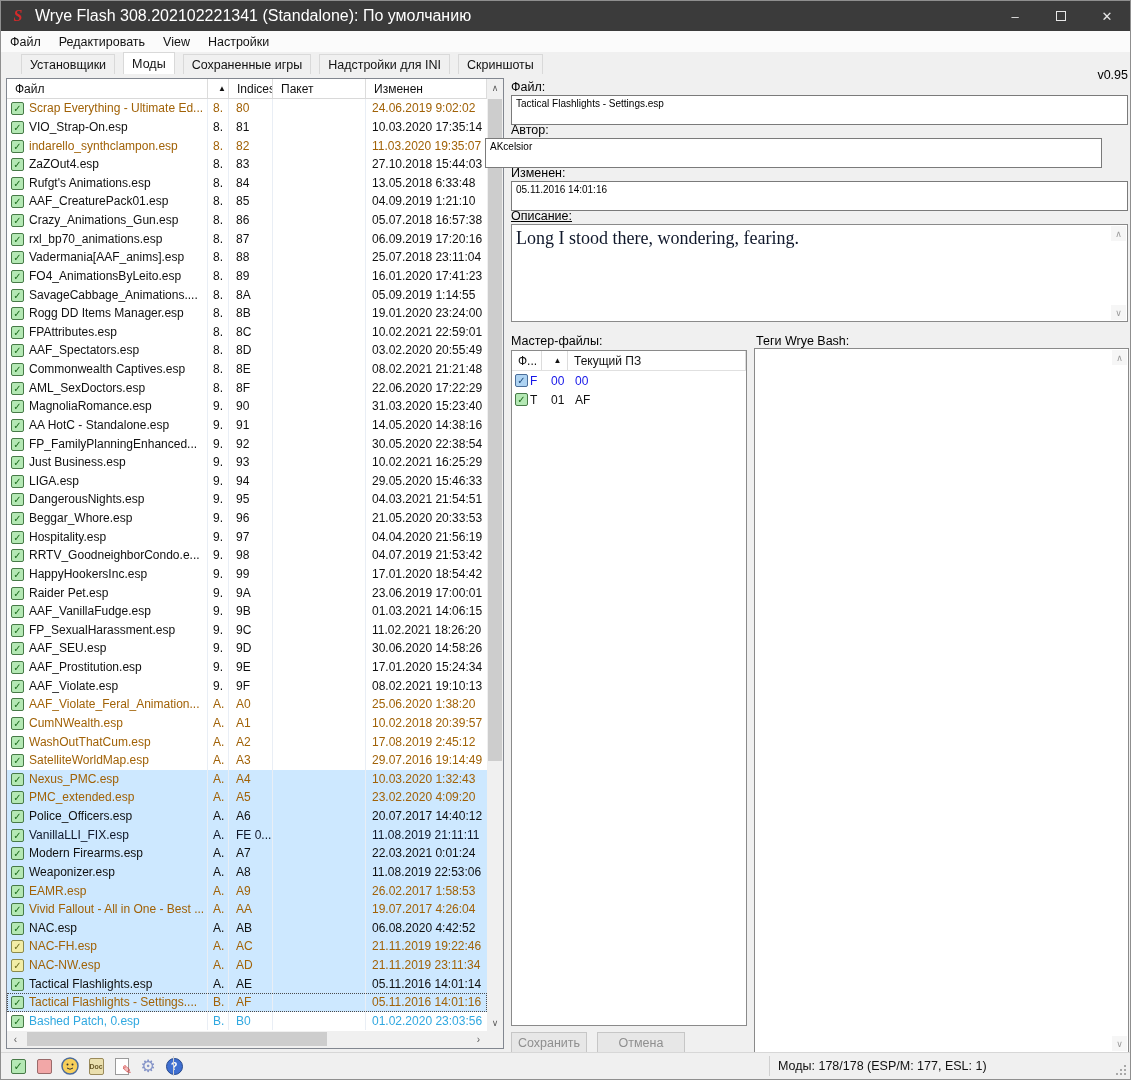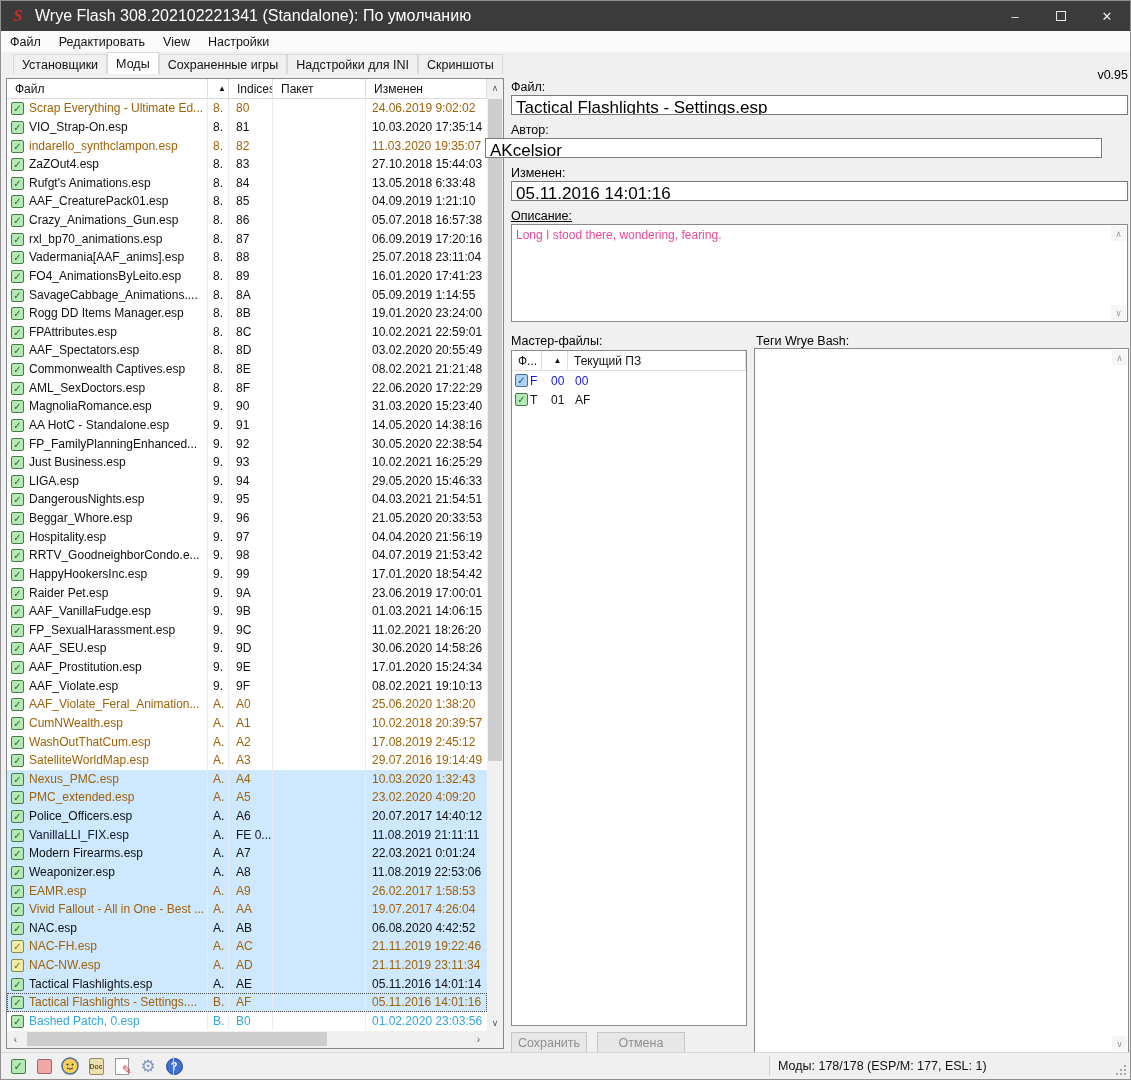--- a/index.html
+++ b/index.html
@@ -26,7 +26,7 @@
 
   
   .tabbar { position:absolute; left:0; top:51px; width:100%; height:22px; background:#f0f0f0;
-            display:flex; align-items:flex-end; padding-left:12px; }
+            display:flex; align-items:flex-end; padding-left:20px;gap:8px; }
   .tab { height:20px; padding:0 8px; font-size:12.5px; color:#111; background:#f0f0f0;
          border:1px solid #d9d9d9; border-bottom:none; display:flex; align-items:center; margin-right:0px; }
   .tab.active { background:#fff; height:22px; position:relative; z-index:2; }

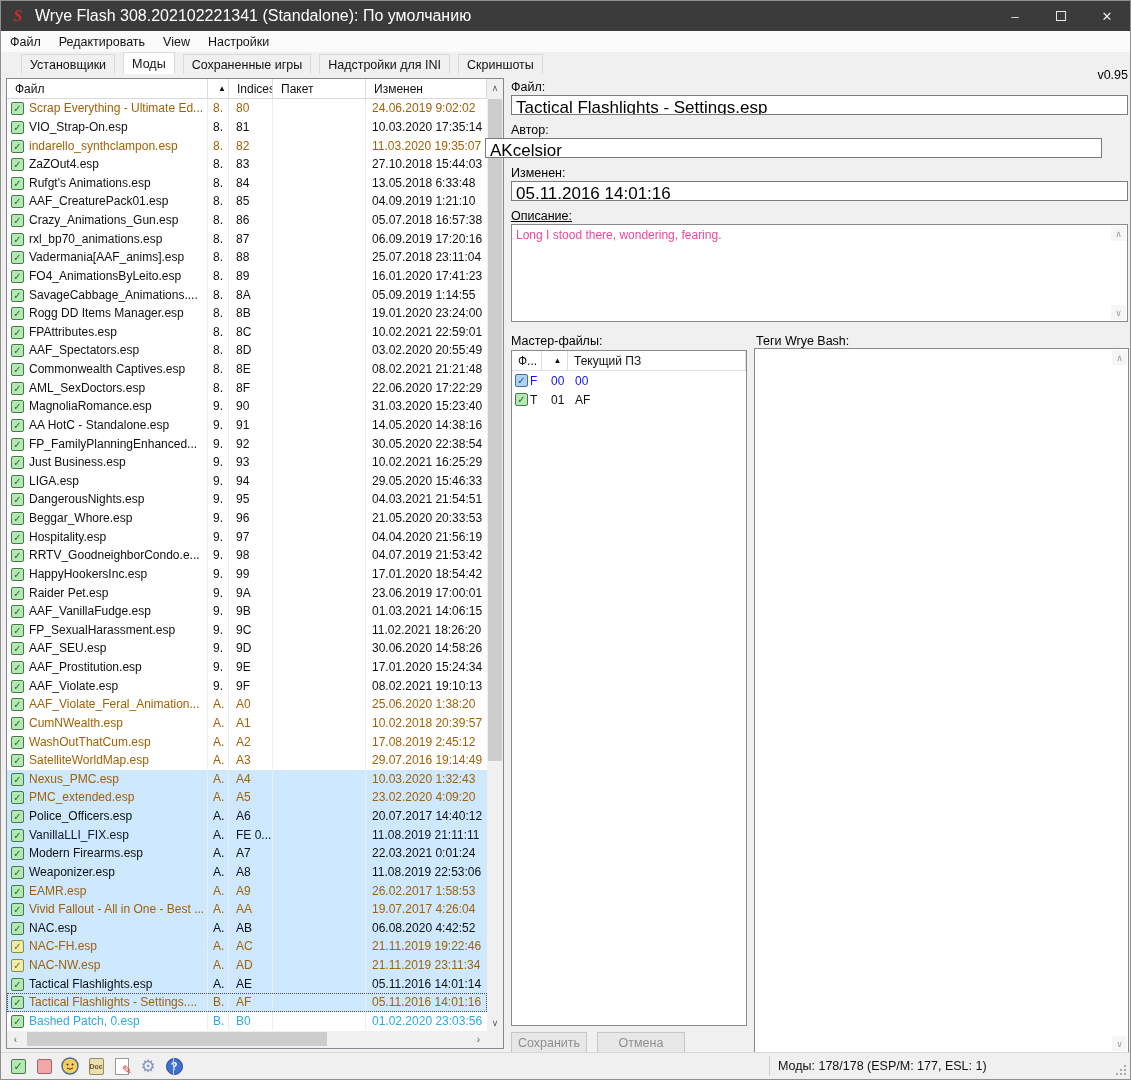--- a/index.html
+++ b/index.html
@@ -82,8 +82,8 @@
 
   
   .lbl { position:absolute; font-size:12.5px; color:#000; }
-  .textbox { position:absolute; height:20px; background:#fff; border:1px solid #7a7a7a;
-             font-size:17px; color:#000; padding:2px 4px; white-space:nowrap; overflow:hidden; }
+  .textbox { position:absolute; height:30px; background:#fff; border:1px solid #7a7a7a;
+             font-size:10px; color:#000; padding:2px 4px; white-space:nowrap; overflow:hidden; }
   .bigbox { position:absolute; background:#fff; border:1px solid #8a8a8a; }
   .boxscroll-up, .boxscroll-down { position:absolute; right:1px; width:15px; height:15px; color:#9a9a9a;
              font-size:9px; display:flex; align-items:center; justify-content:center; background:#f6f6f6; }

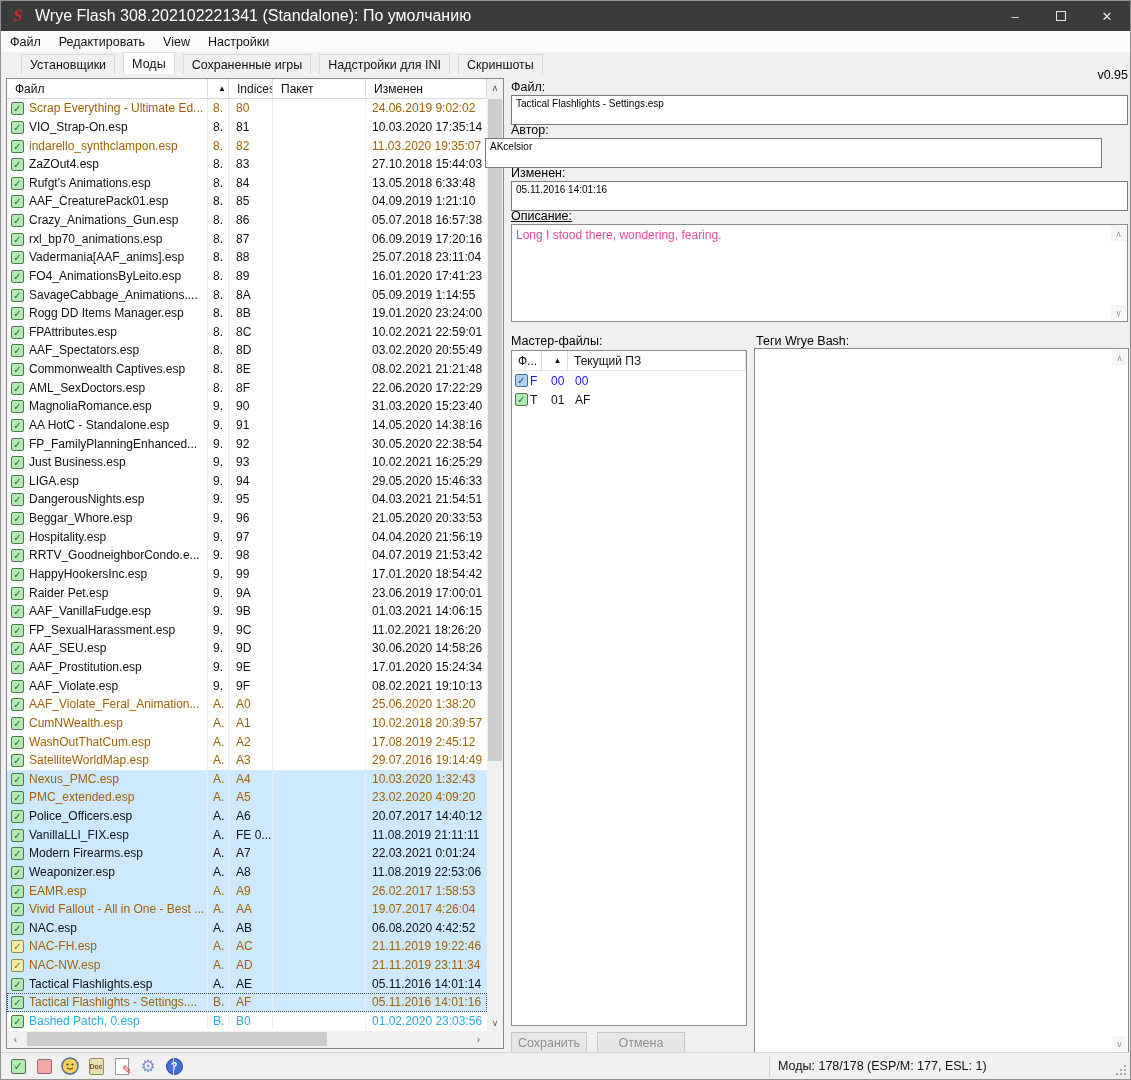--- a/index.html
+++ b/index.html
@@ -88,7 +88,7 @@
   .boxscroll-up, .boxscroll-down { position:absolute; right:1px; width:15px; height:15px; color:#9a9a9a;
              font-size:9px; display:flex; align-items:center; justify-content:center; background:#f6f6f6; }
   .boxscroll-up { top:1px; } .boxscroll-down { bottom:1px; }
-  .desc-text { position:absolute; left:4px; top:3px; right:20px; font-size:12px; color:#ec4899; }
+  .desc-text { position:absolute; left:4px; top:3px; right:20px; font-size:18px; color:#0f172a;font-family:Liberation Serif, serif; }
 
   .masters-head { position:absolute; left:0; top:0; right:0; height:20px; border-bottom:1px solid #e0e0e0;
                   display:flex; font-size:12px; color:#111; }

